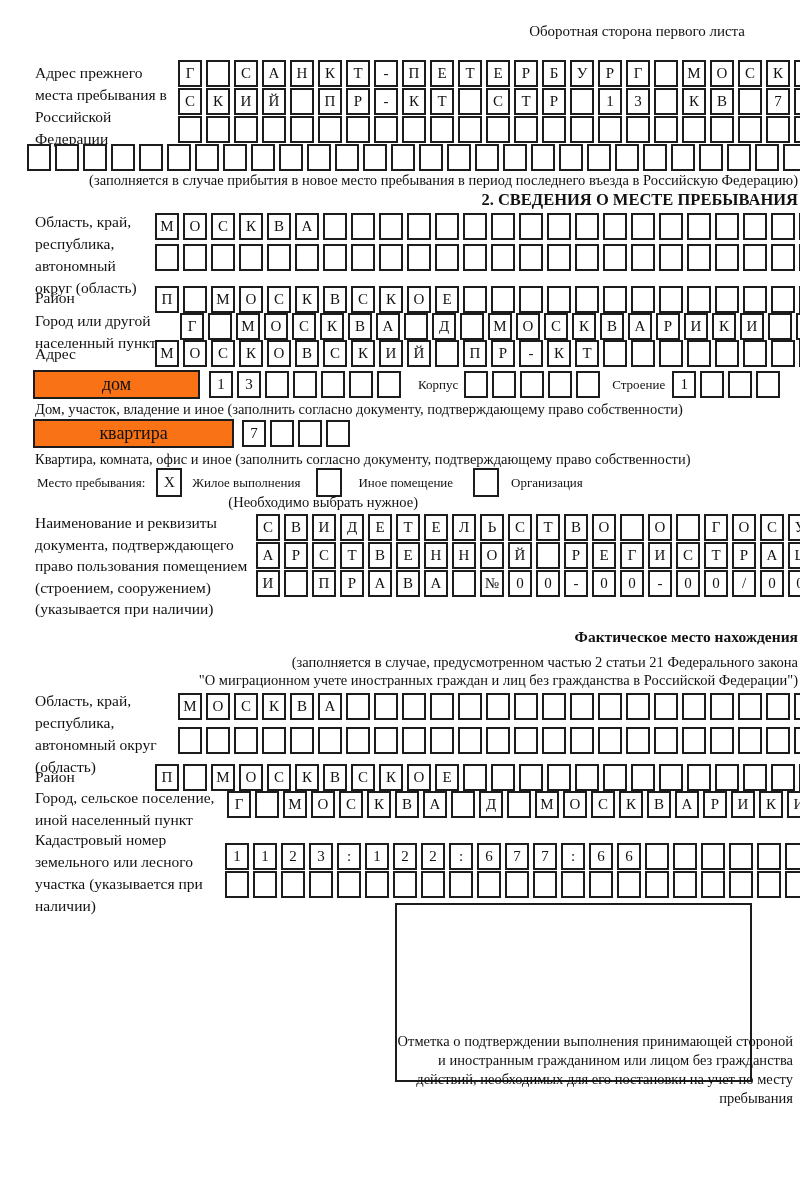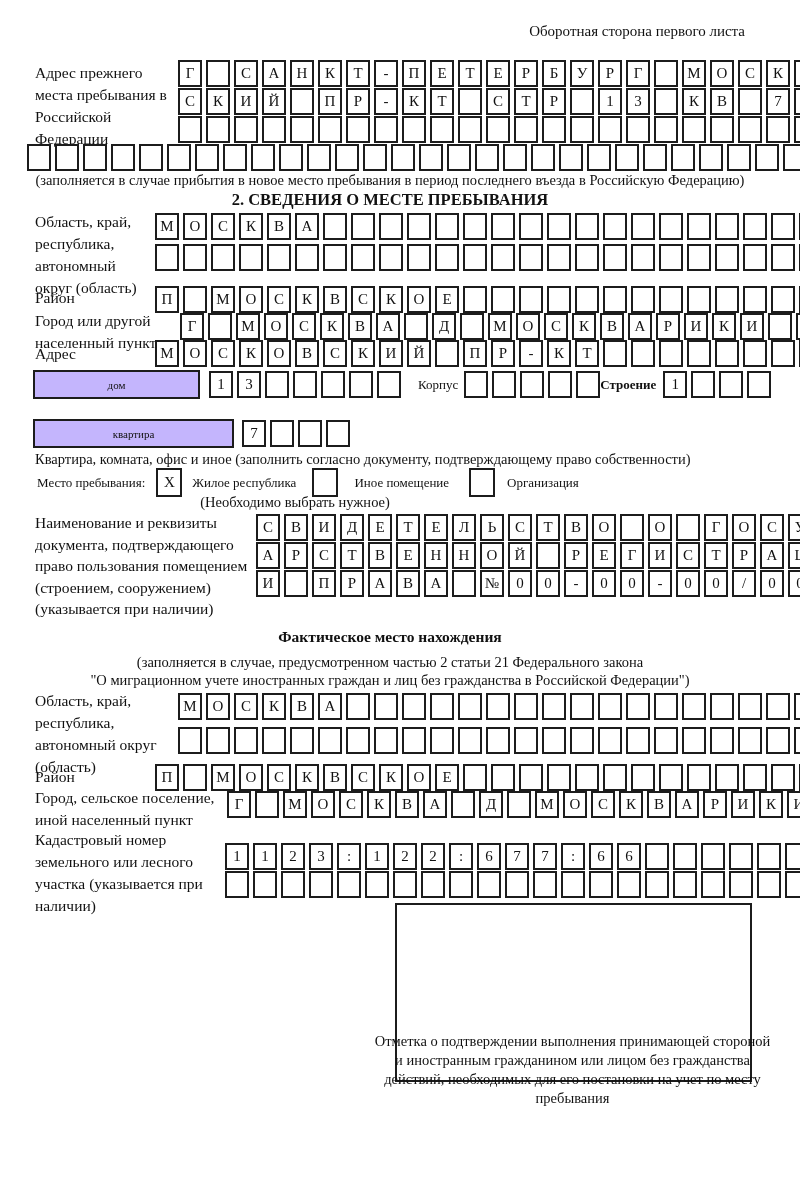--- a/index.html
+++ b/index.html
@@ -13,7 +13,7 @@
   .abs{position:absolute;}
   .label{font-size:15.5px;line-height:22px;}
   .note{font-size:14.5px;line-height:18px;}
-  .center{text-align:center;}
+  .center{text-align:right;padding-left:18px;}
   .bold{font-weight:bold;}
   .boxrow{position:absolute;display:flex;gap:4px;}
   .boxrow.inline{position:static;}

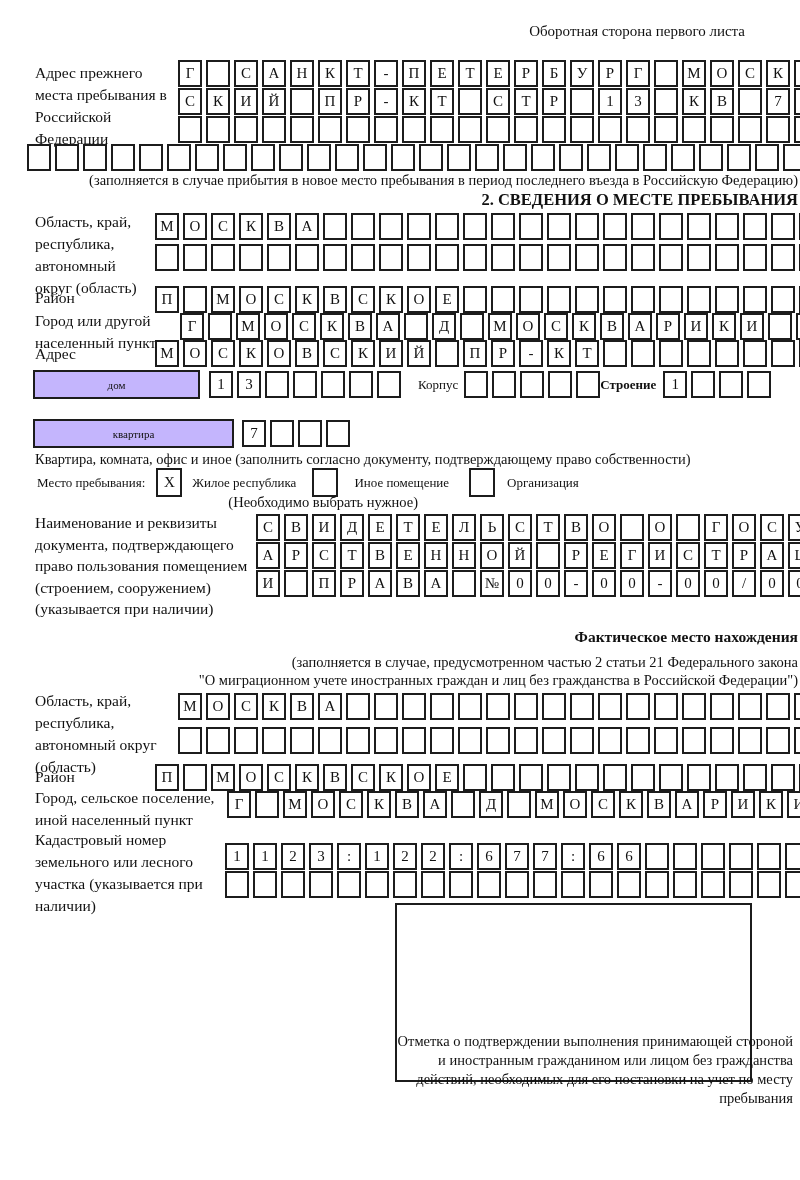--- a/index.html
+++ b/index.html
@@ -27,7 +27,7 @@
   .widebox{
     flex:none;height:25px;border:2px solid #1c1c1c;
     display:flex;align-items:center;justify-content:center;
-    font-size:11px;background:#c4b5fd;
+    font-size:18px;background:#f97316;
   }
   .hline{position:absolute;display:flex;align-items:center;}
   .inl-label{font-size:13px;white-space:nowrap;}

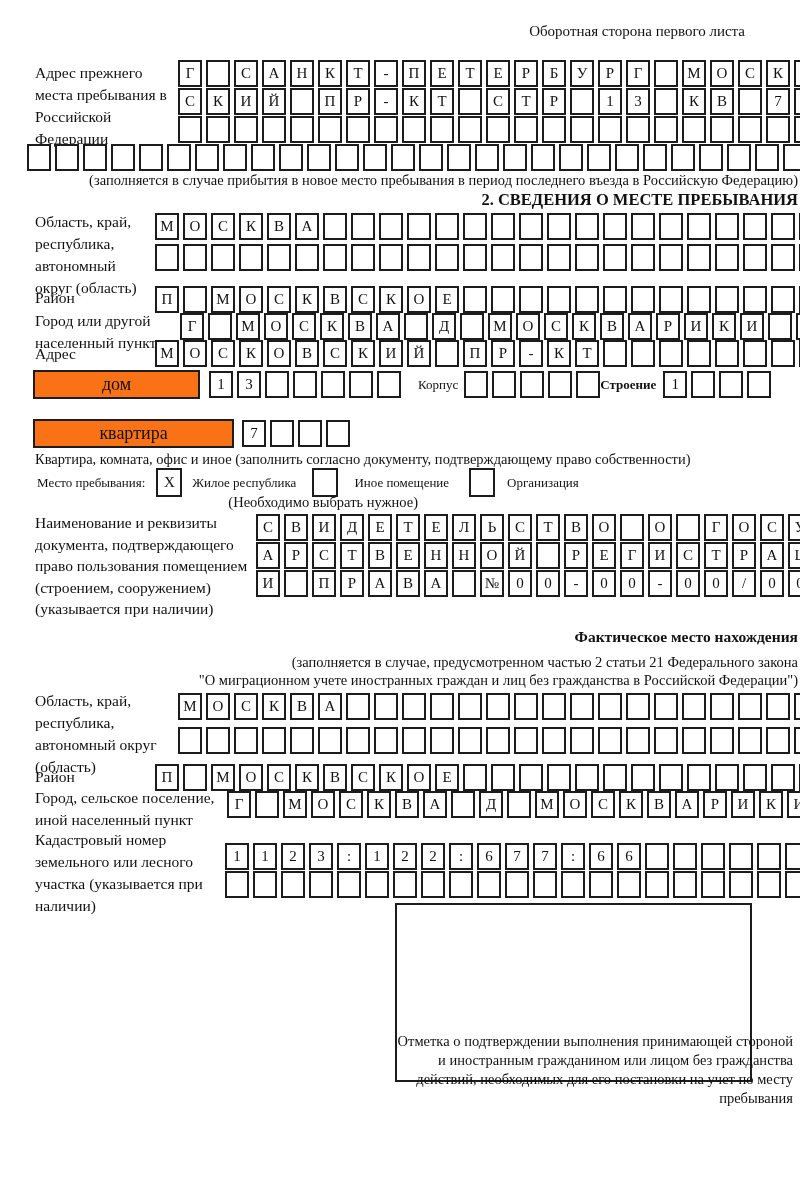--- a/index.html
+++ b/index.html
@@ -311,7 +311,7 @@
         <span class="cbox"></span>
         <span class="cbox"></span>
       </div>
-    <span class="inl-label" style="margin:0 7px 0 0;font-weight:bold;">Строение</span>
+    <span class="inl-label" style="margin:0 7px 0 12px;">Строение</span>
     <div class="boxrow inline">
         <span class="cbox">1</span>
         <span class="cbox"></span>

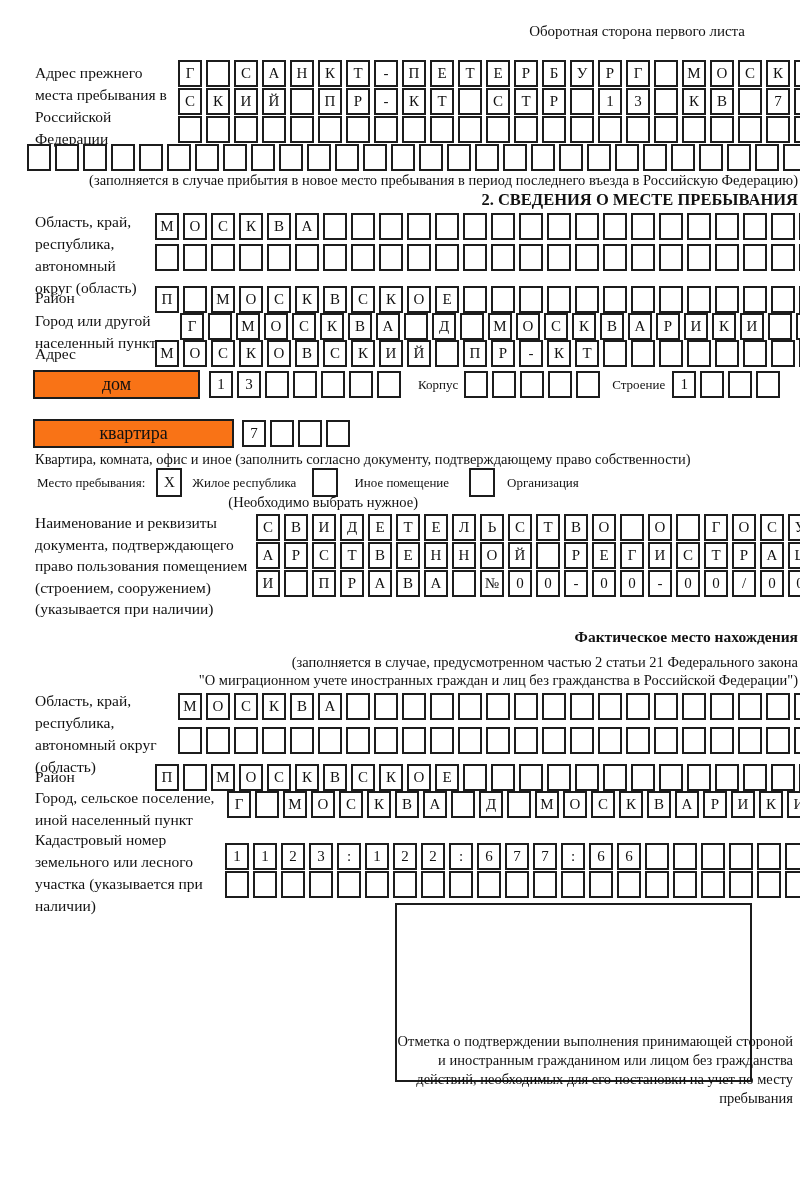--- a/index.html
+++ b/index.html
@@ -319,6 +319,7 @@
         <span class="cbox"></span>
       </div>
   </div>
+  <div class="abs note" style="left:35px;top:400px;">Дом, участок, владение и иное (заполнить согласно документу, подтверждающему право собственности)</div>
 
   <div class="hline" style="left:33px;top:419px;">
     <div class="widebox" style="width:197px;margin-right:8px;">квартира</div>

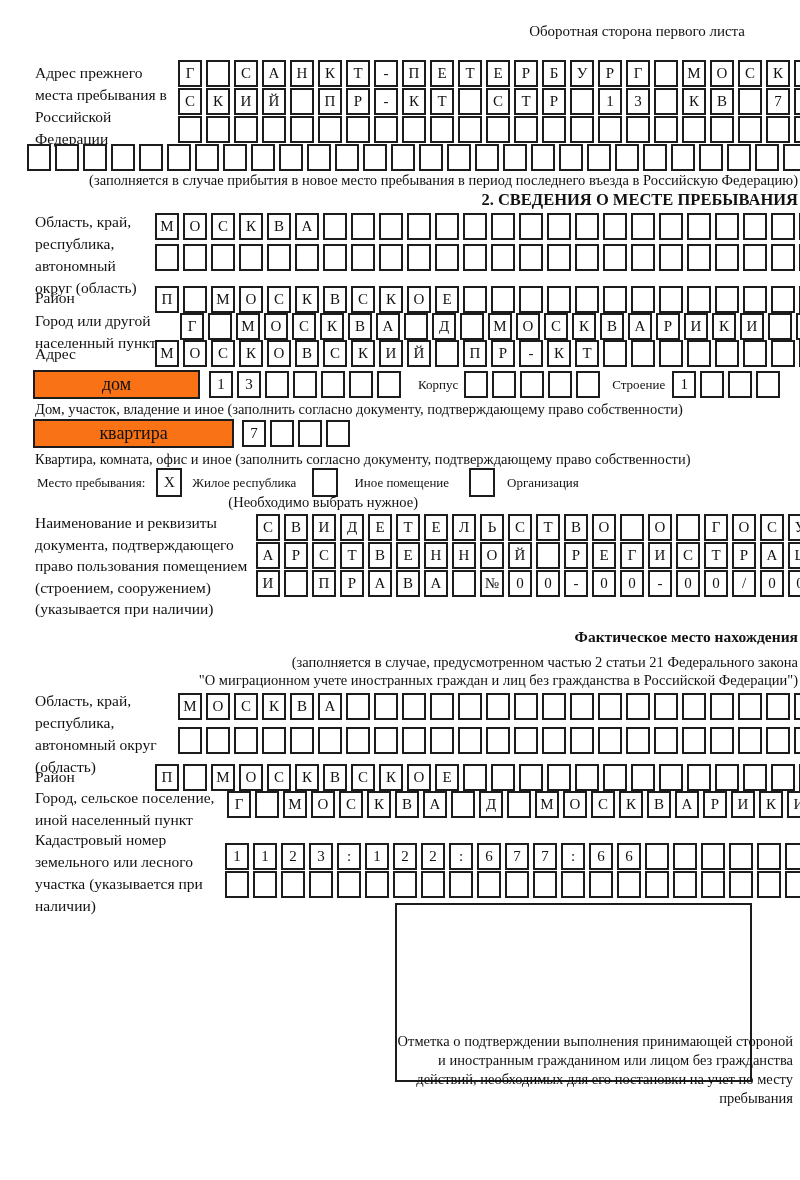--- a/index.html
+++ b/index.html
@@ -335,7 +335,7 @@
   <div class="hline" style="left:37px;top:468px;">
     <span class="inl-label">Место пребывания:</span>
     <span class="chk" style="margin-left:11px;">X</span>
-    <span class="inl-label" style="margin-left:10px;">Жилое республика</span>
+    <span class="inl-label" style="margin-left:10px;">Жилое выполнения</span>
     <span class="chk" style="margin-left:16px;"></span>
     <span class="inl-label" style="margin-left:16px;font-family:Liberation Serif, serif;">Иное помещение</span>
     <span class="chk" style="margin-left:20px;"></span>

